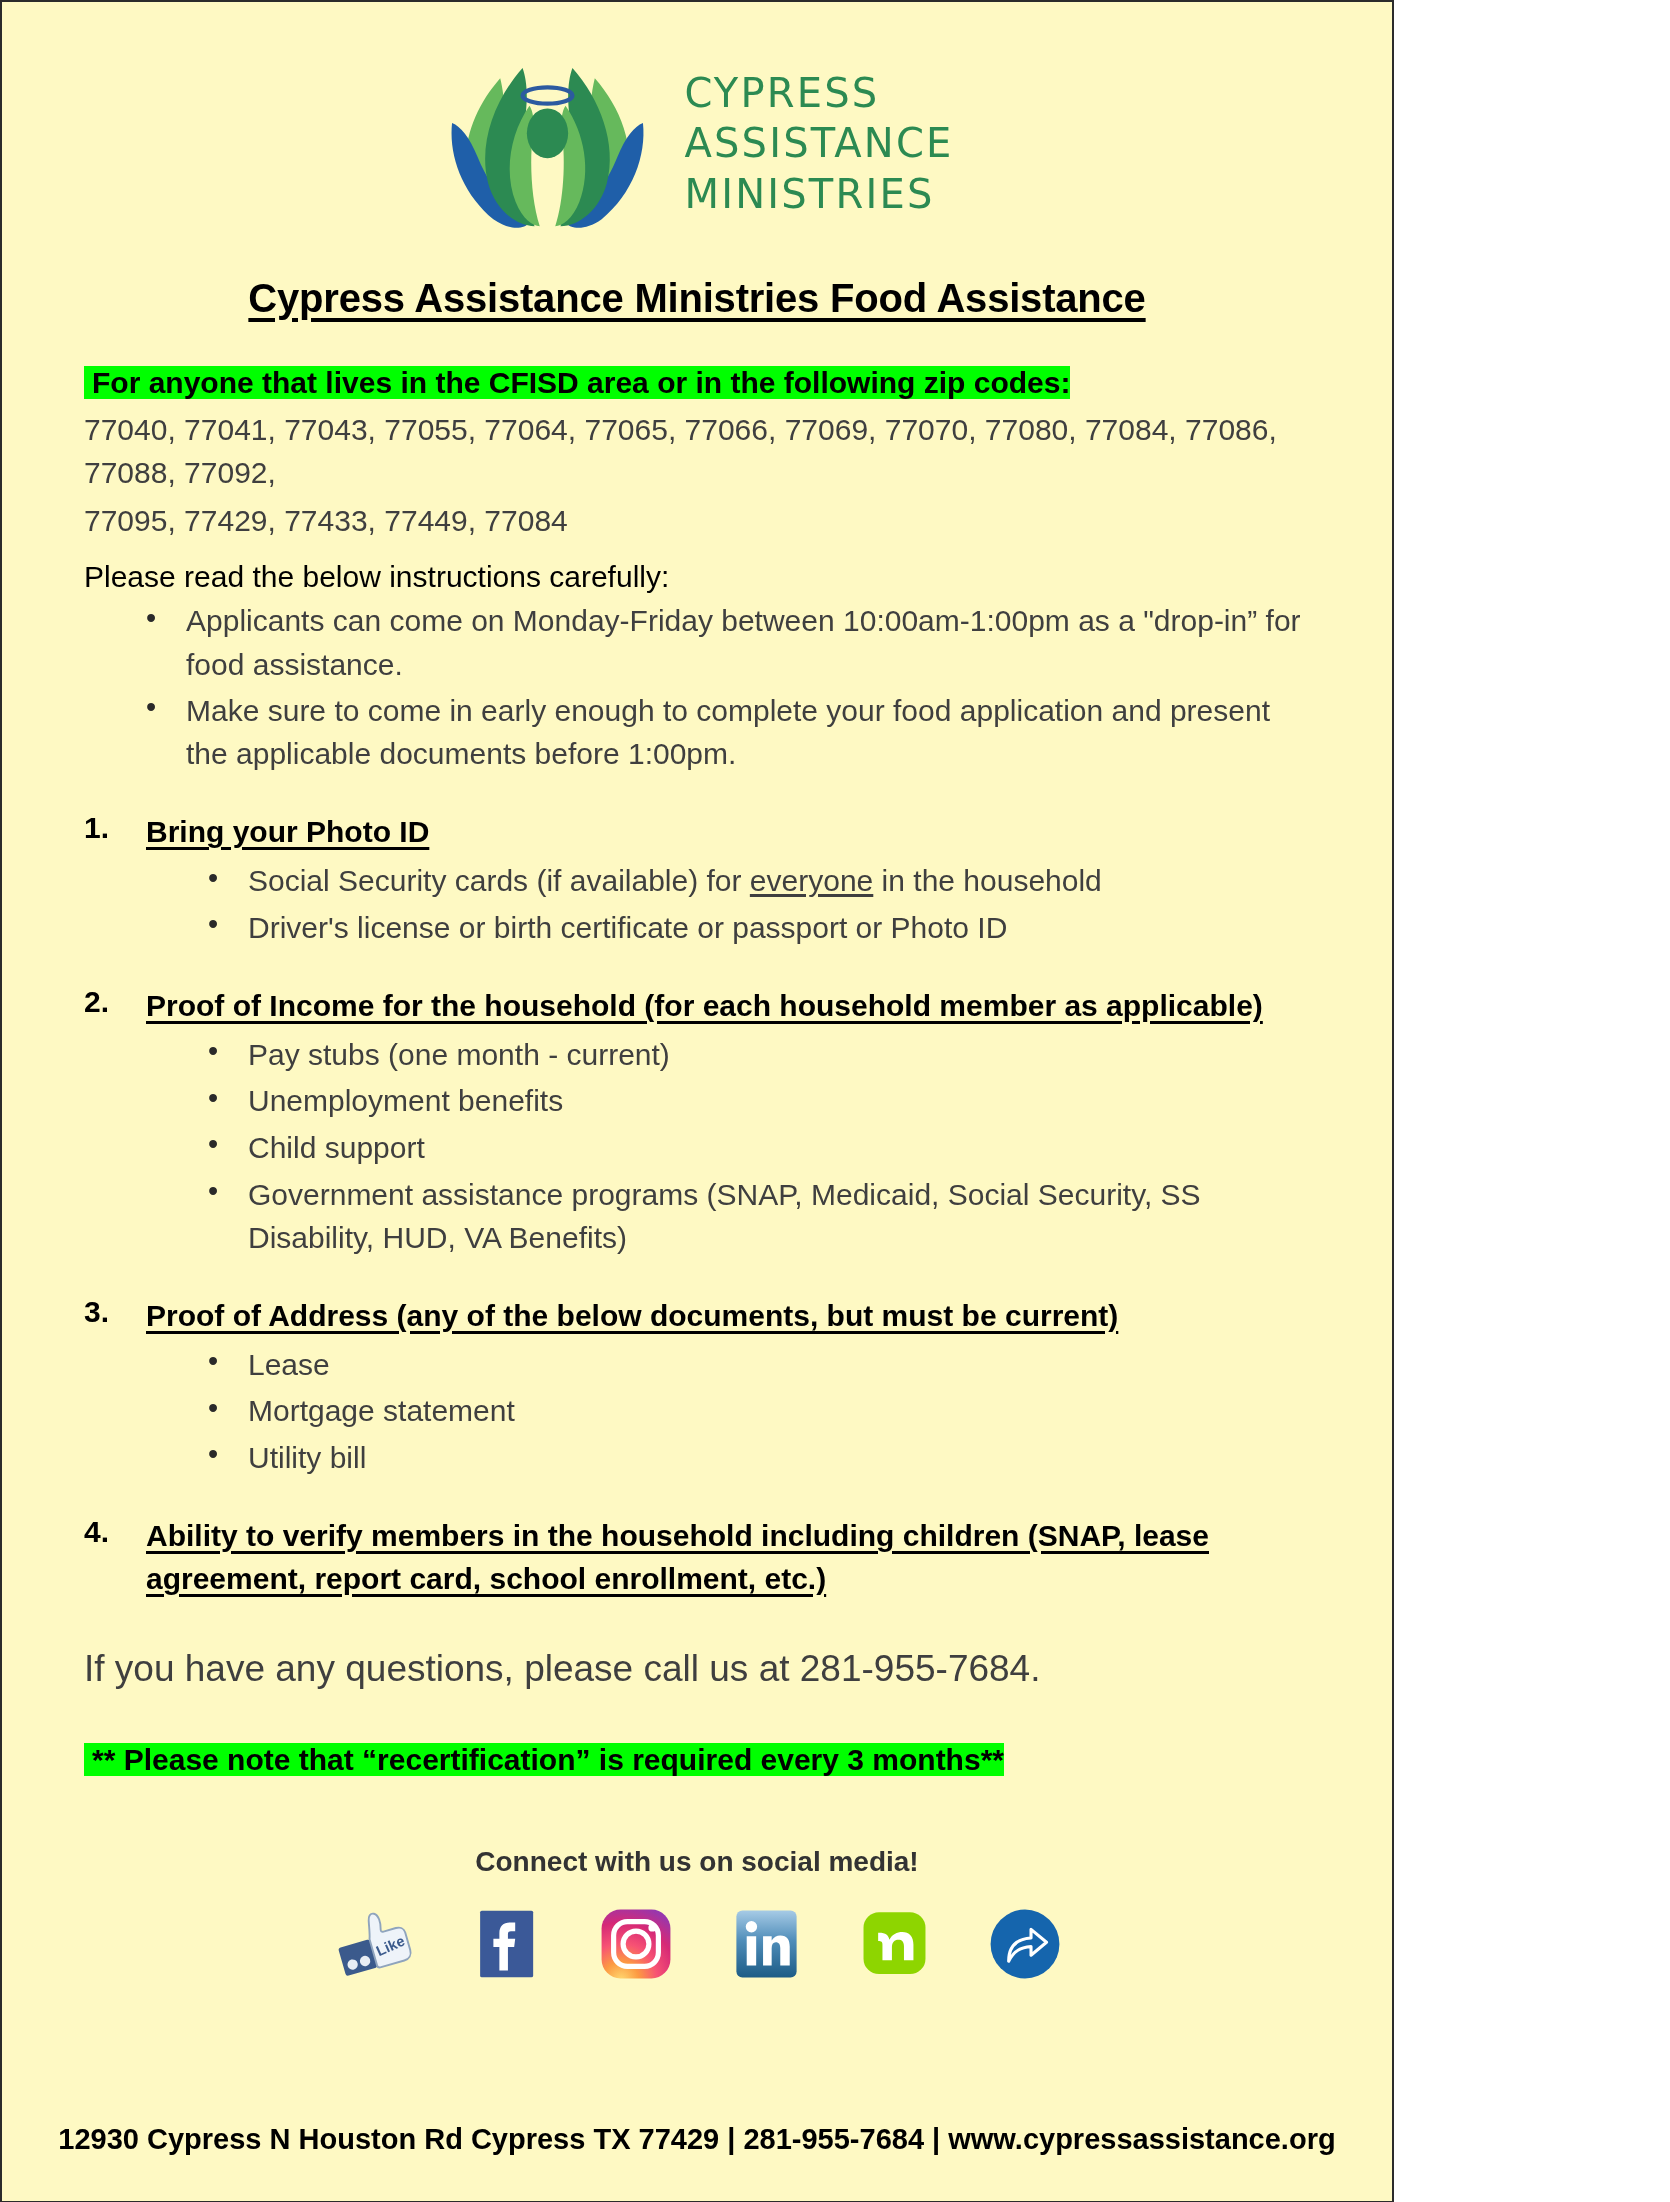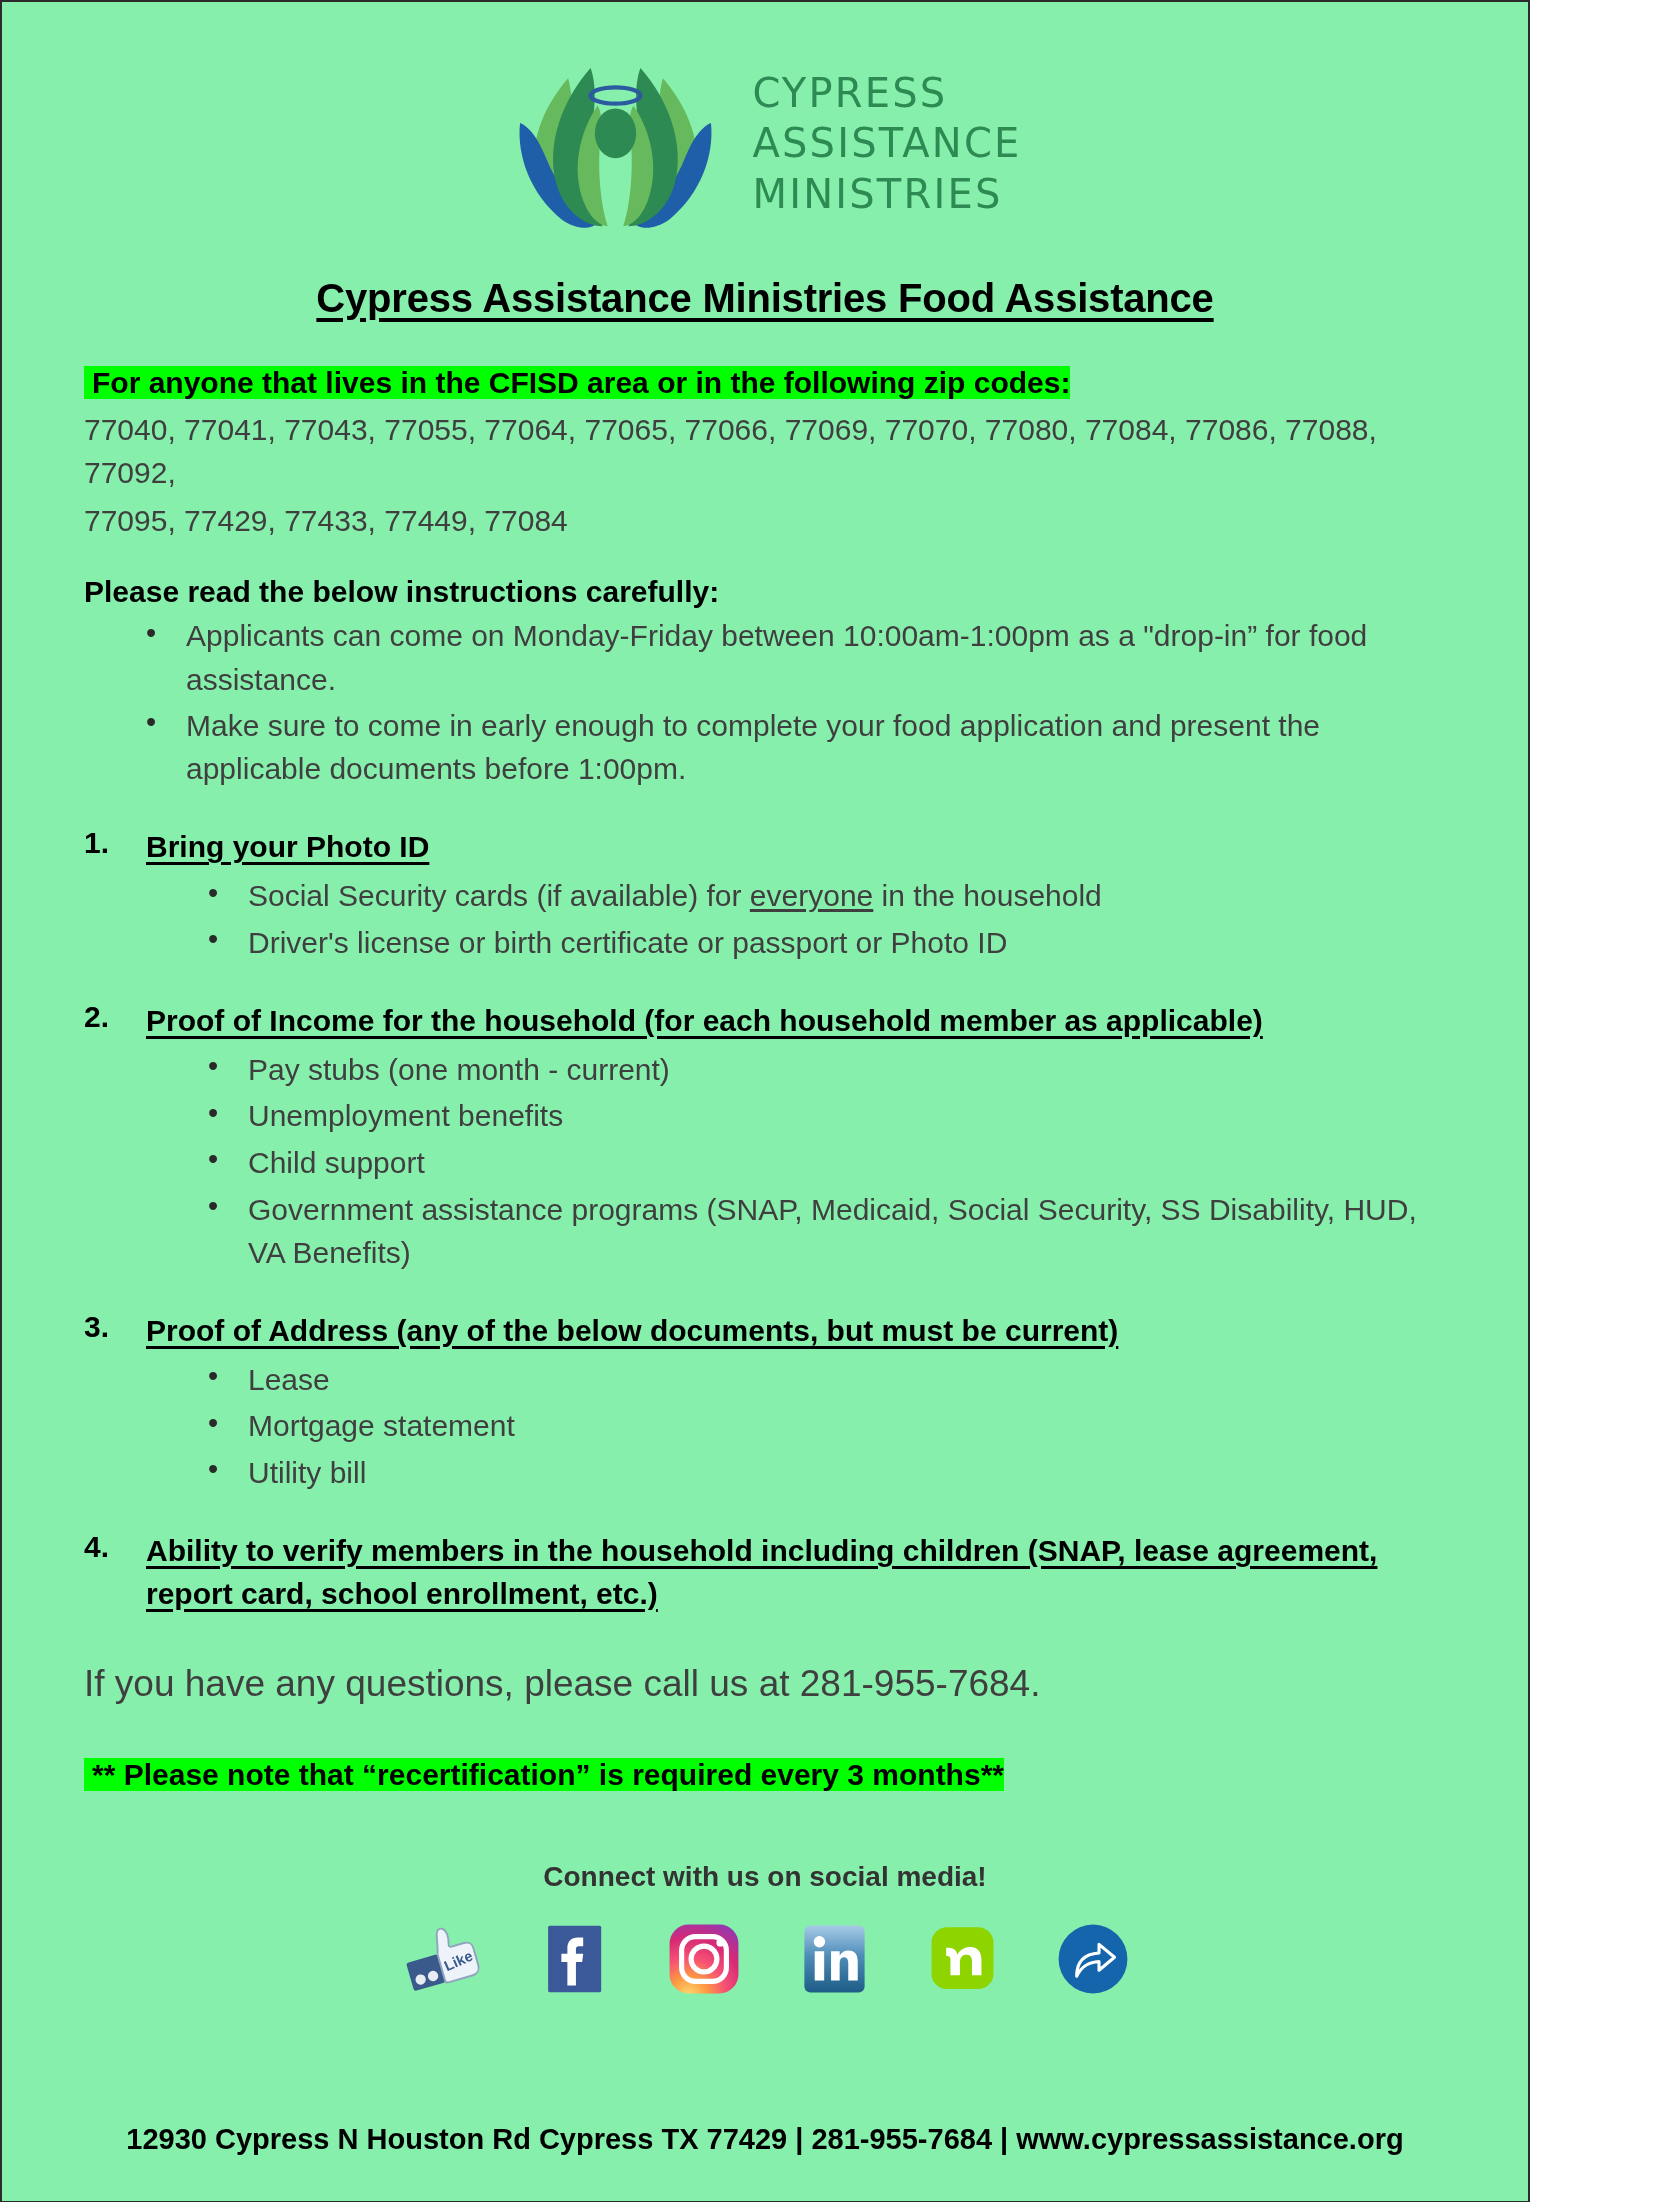--- a/index.html
+++ b/index.html
@@ -12,9 +12,9 @@
   }
   .page {
     position: relative;
-    width: 1530px;
+    width: 1394px;
     height: 2203px;
-    background: #86efac;
+    background: #fef9c3;
     border: 2.6px solid #2b2b2b;
     box-sizing: border-box;
     overflow: hidden;

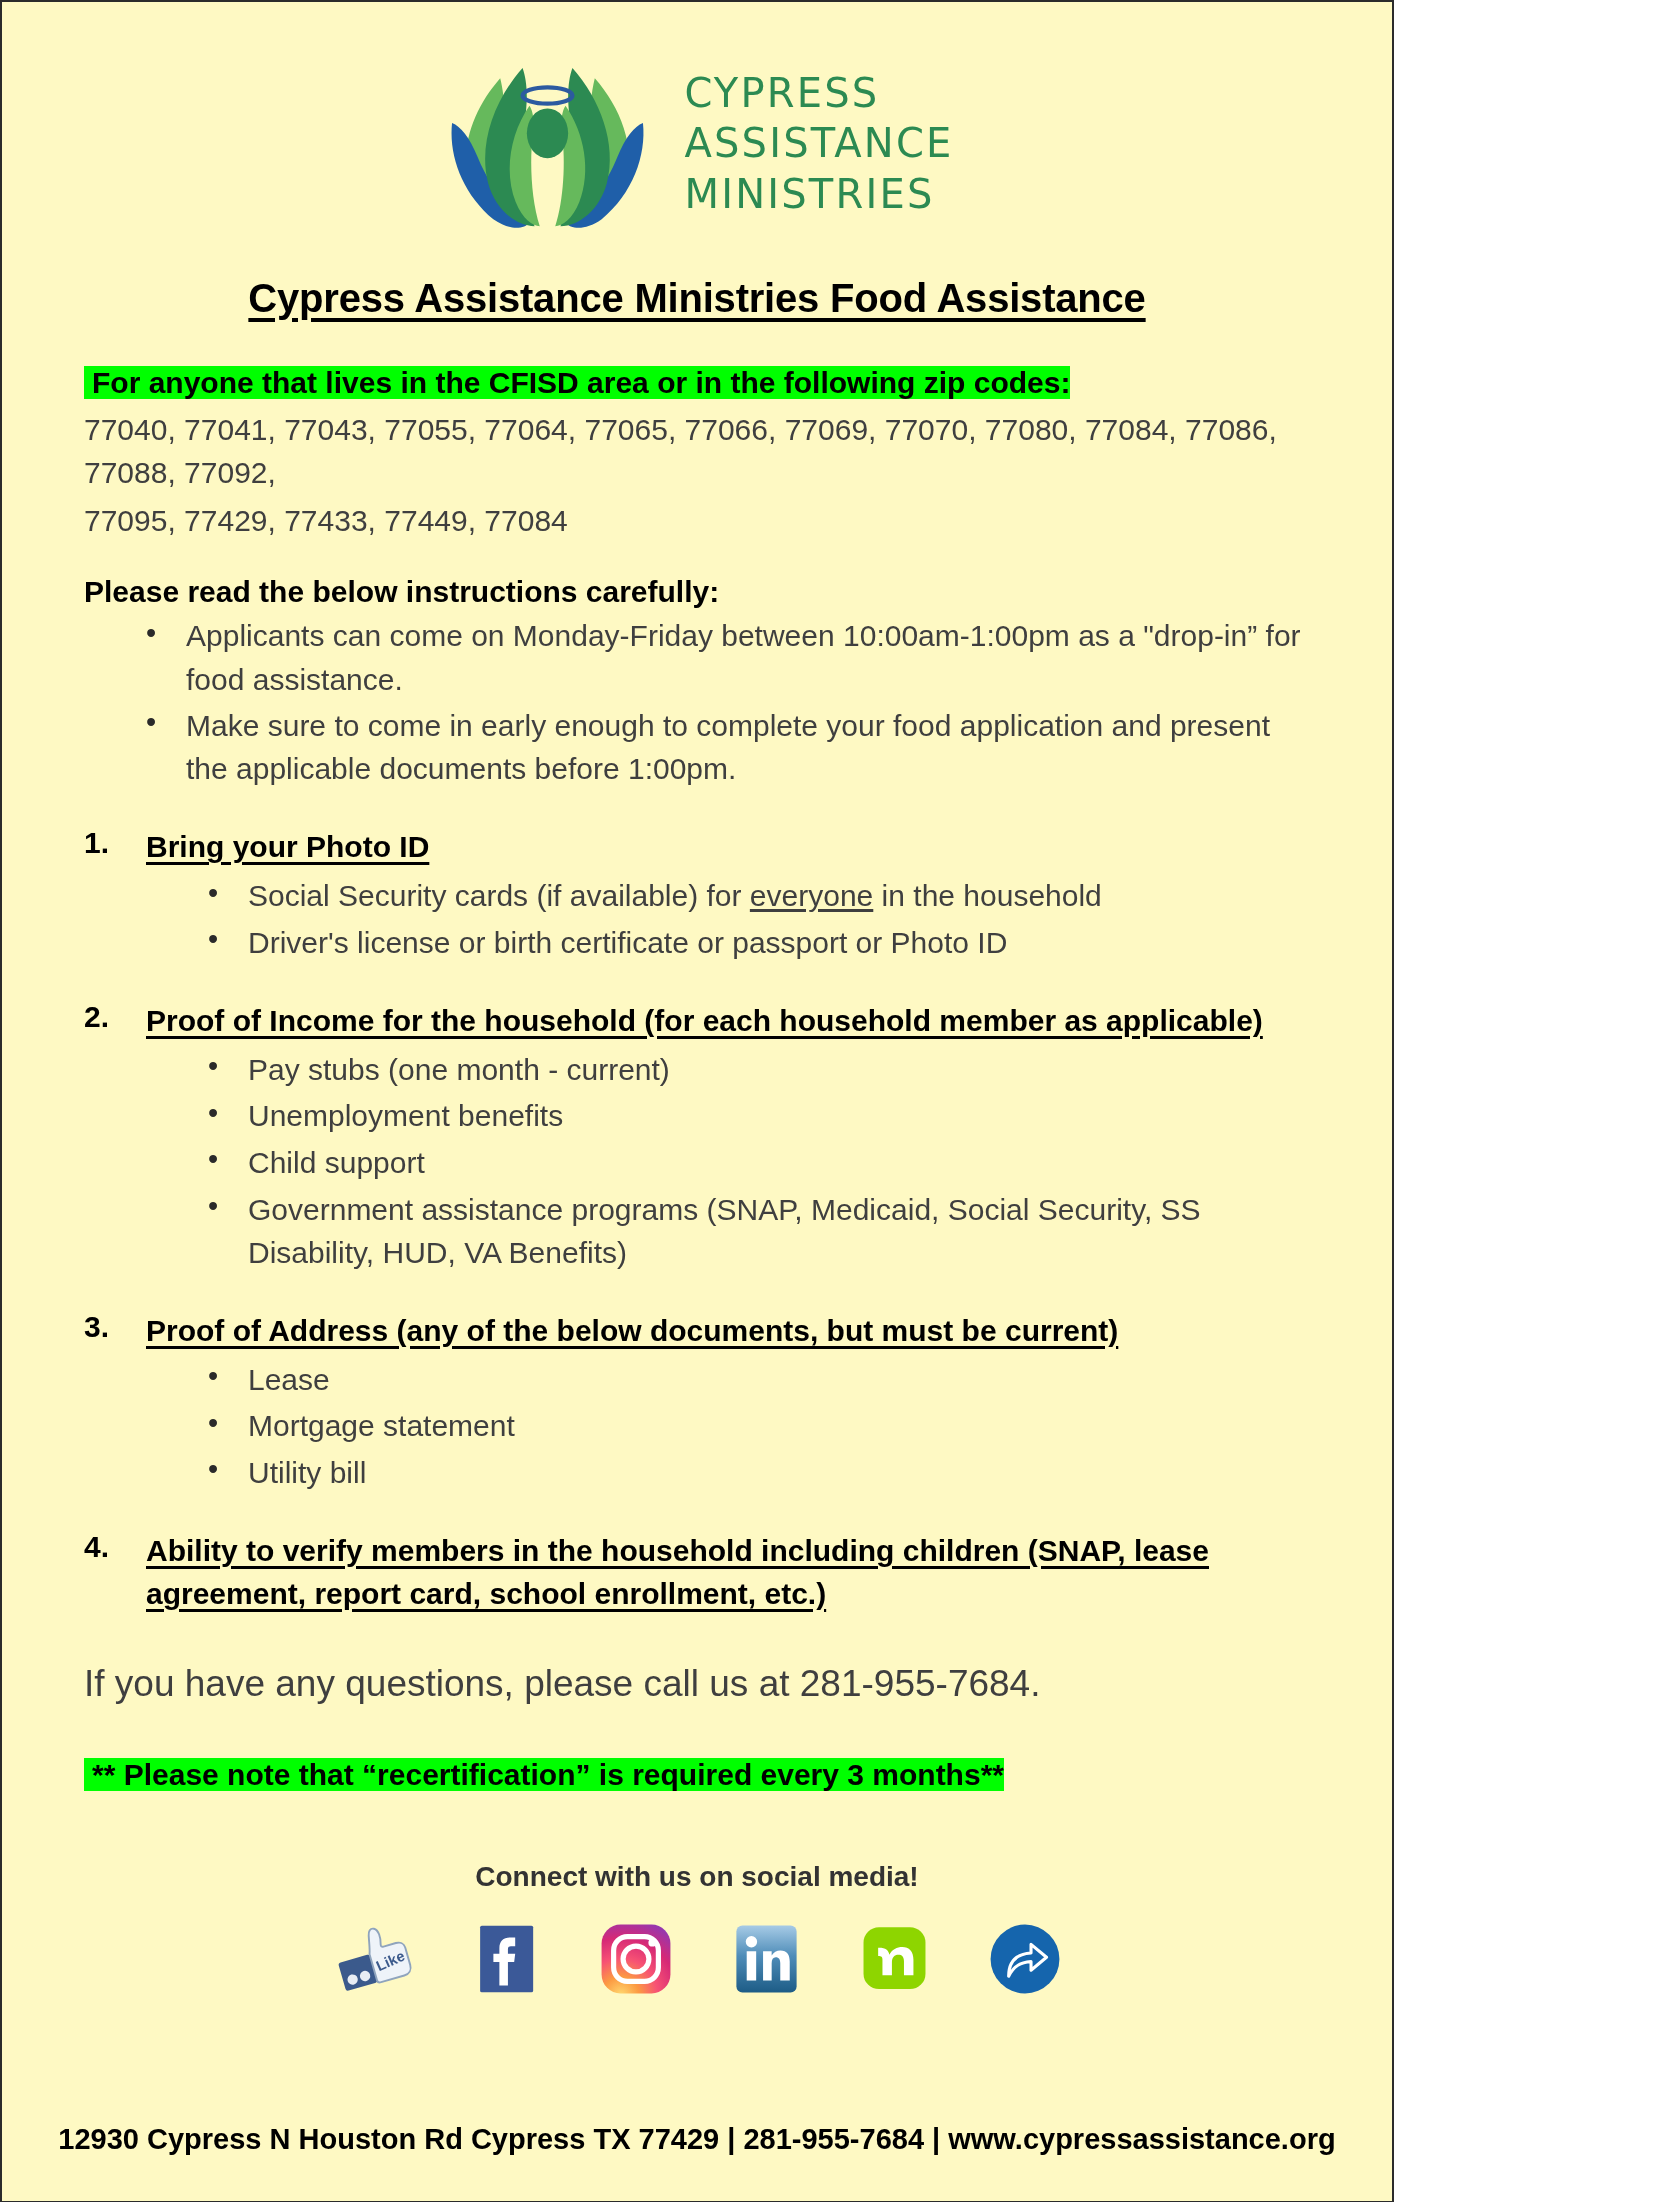--- a/index.html
+++ b/index.html
@@ -83,9 +83,9 @@
   }
   .sec-head {
     font-size: 30px;
-    font-weight: bold;
-    color: #000000;
-    margin-top: 33px;
+    font-weight: normal;
+    color: #000000;
+    margin-top: 18px;
   }
   .sec-head.u {
     text-decoration: underline;

